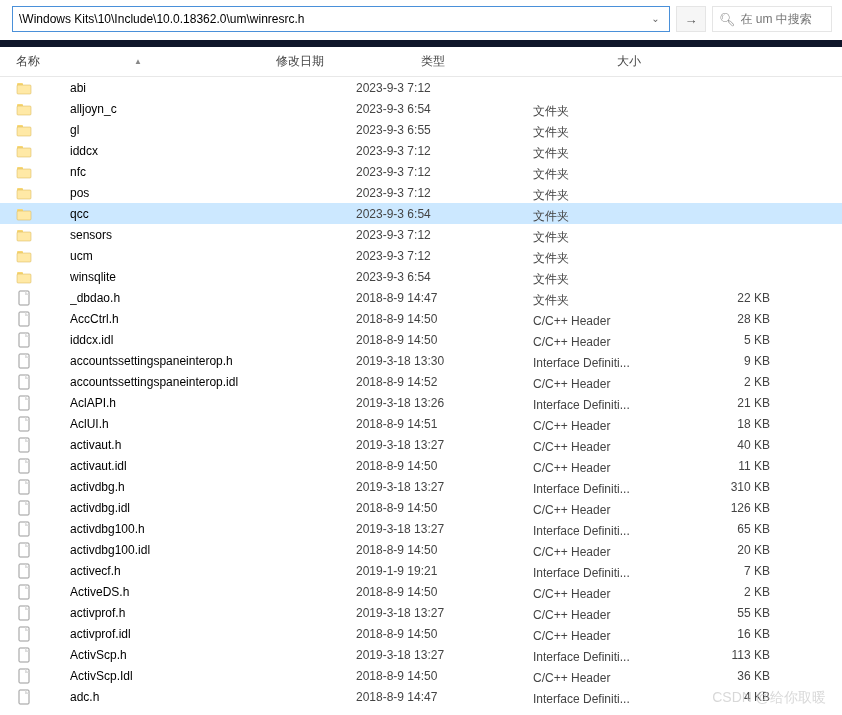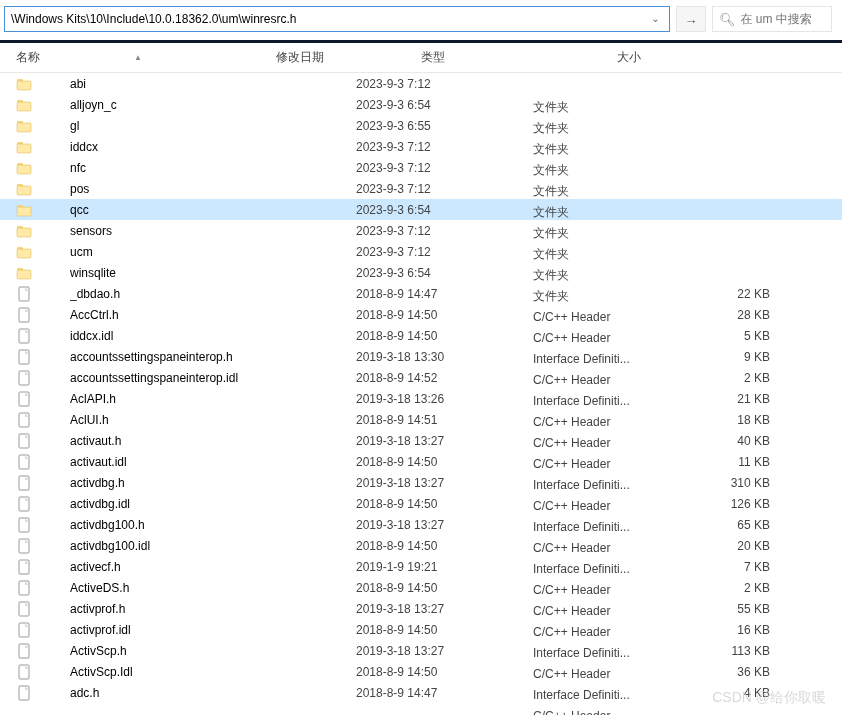--- a/index.html
+++ b/index.html
@@ -4,7 +4,7 @@
 <style>
 * { box-sizing: border-box; margin: 0; padding: 0; }
 body { font-family: "Microsoft YaHei", "Segoe UI", sans-serif; font-size: 12px; color: #000; background: #fff; width: 842px; height: 715px; overflow: hidden; position: relative; }
-.toolbar { display: flex; align-items: center; padding: 6px 10px 8px 4px; border-bottom: 3px solid #0f172a; gap: 6px; }
+.toolbar { display: flex; align-items: center; padding: 6px 10px 8px 12px; border-bottom: 7px solid #0f172a; gap: 6px; }
 .address-bar { flex: 1; border: 1px solid #4a90d9; background: #fff; display: flex; align-items: center; height: 26px; padding: 0 6px; }
 .address-bar input { border: none; outline: none; width: 100%; font-size: 12px; font-family: inherit; background: transparent; }
 .addr-dropdown { width: 12px; height: 12px; color: #666; font-size: 10px; cursor: pointer; margin-left: 4px; }

